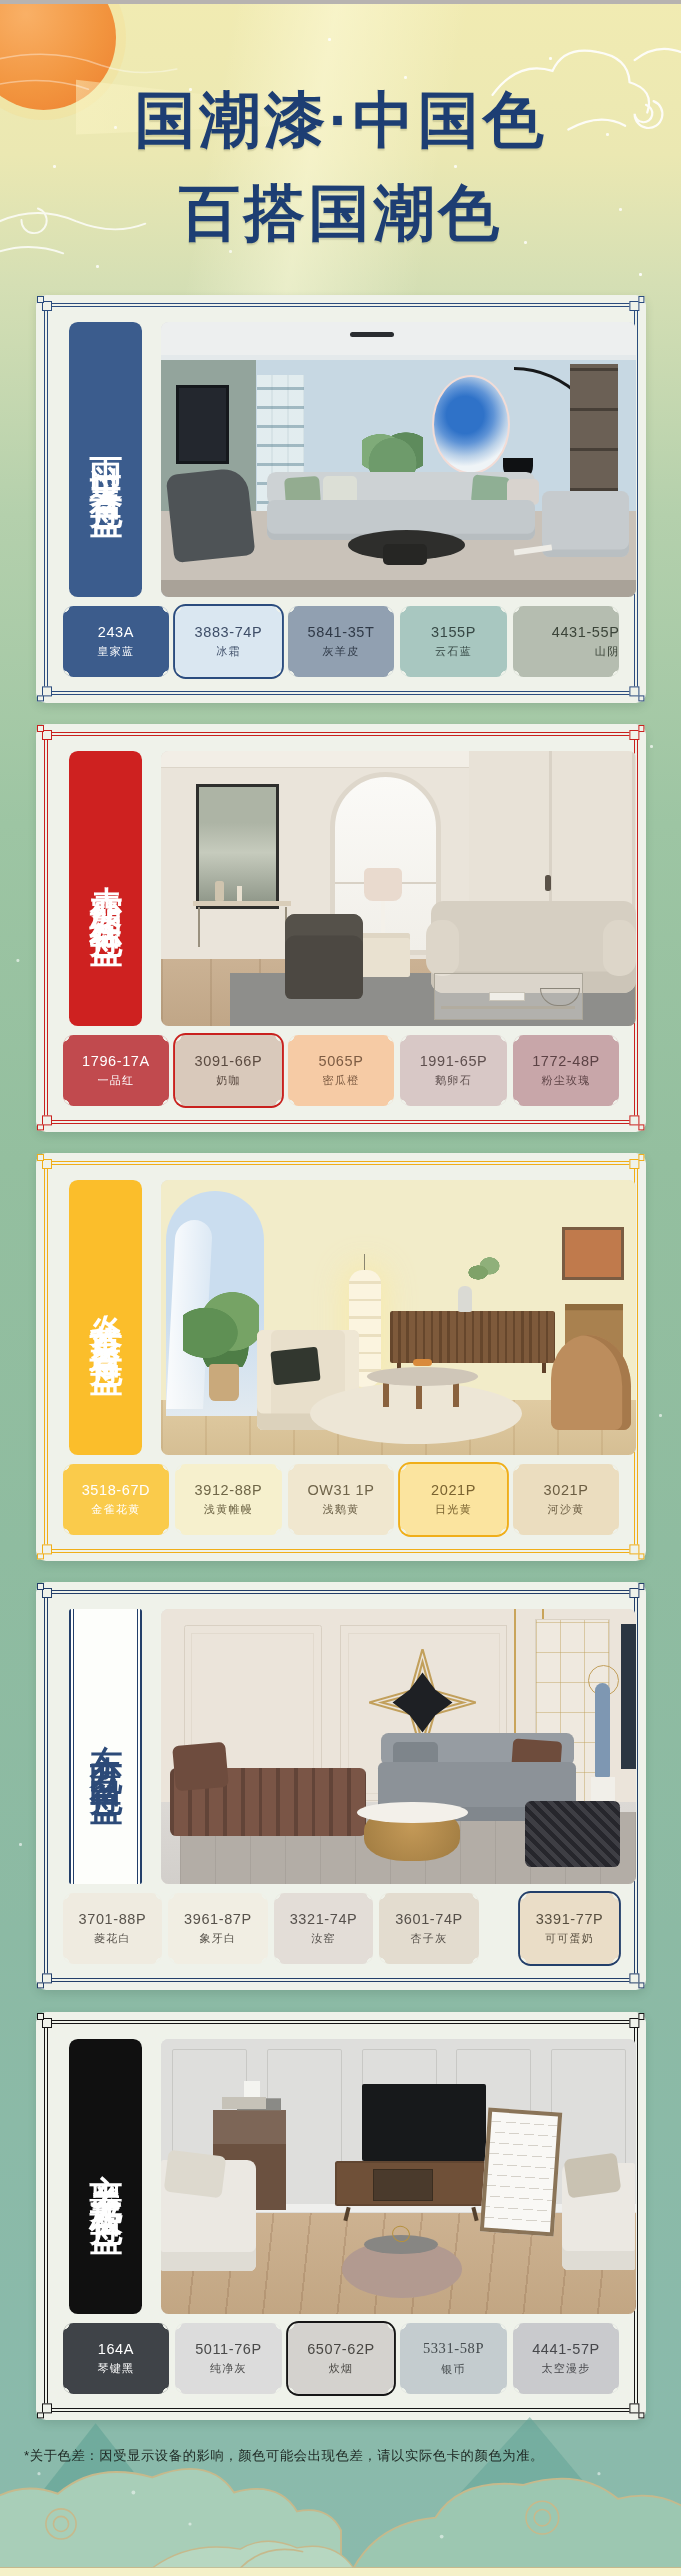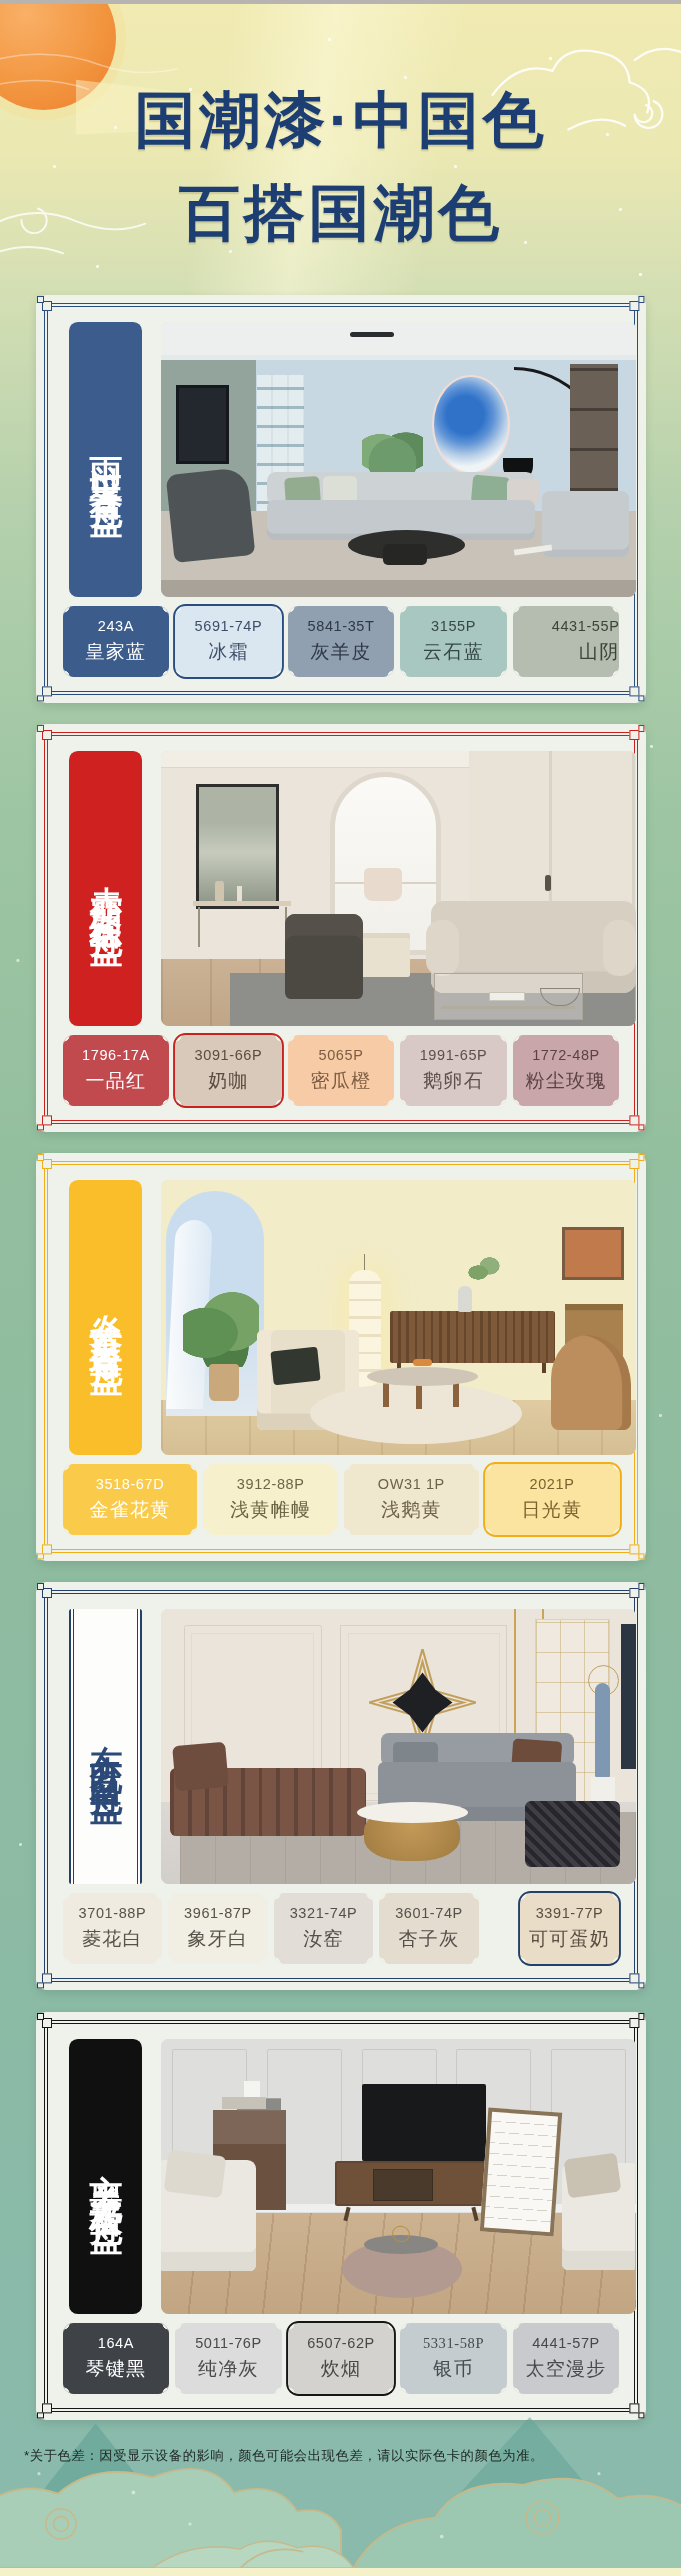--- a/index.html
+++ b/index.html
@@ -143,7 +143,7 @@
         </div>
       <div class="swatch selected" style="background: rgb(218, 231, 241); color: rgb(62, 78, 104);">
           <div class="cut"></div>
-          <span class="code">5691-74P</span>
+          <span class="code">3883-74P</span>
           <span class="sname">冰霜</span>
         </div>
       <div class="swatch" style="background: rgb(145, 160, 177); color: rgb(47, 57, 71);">

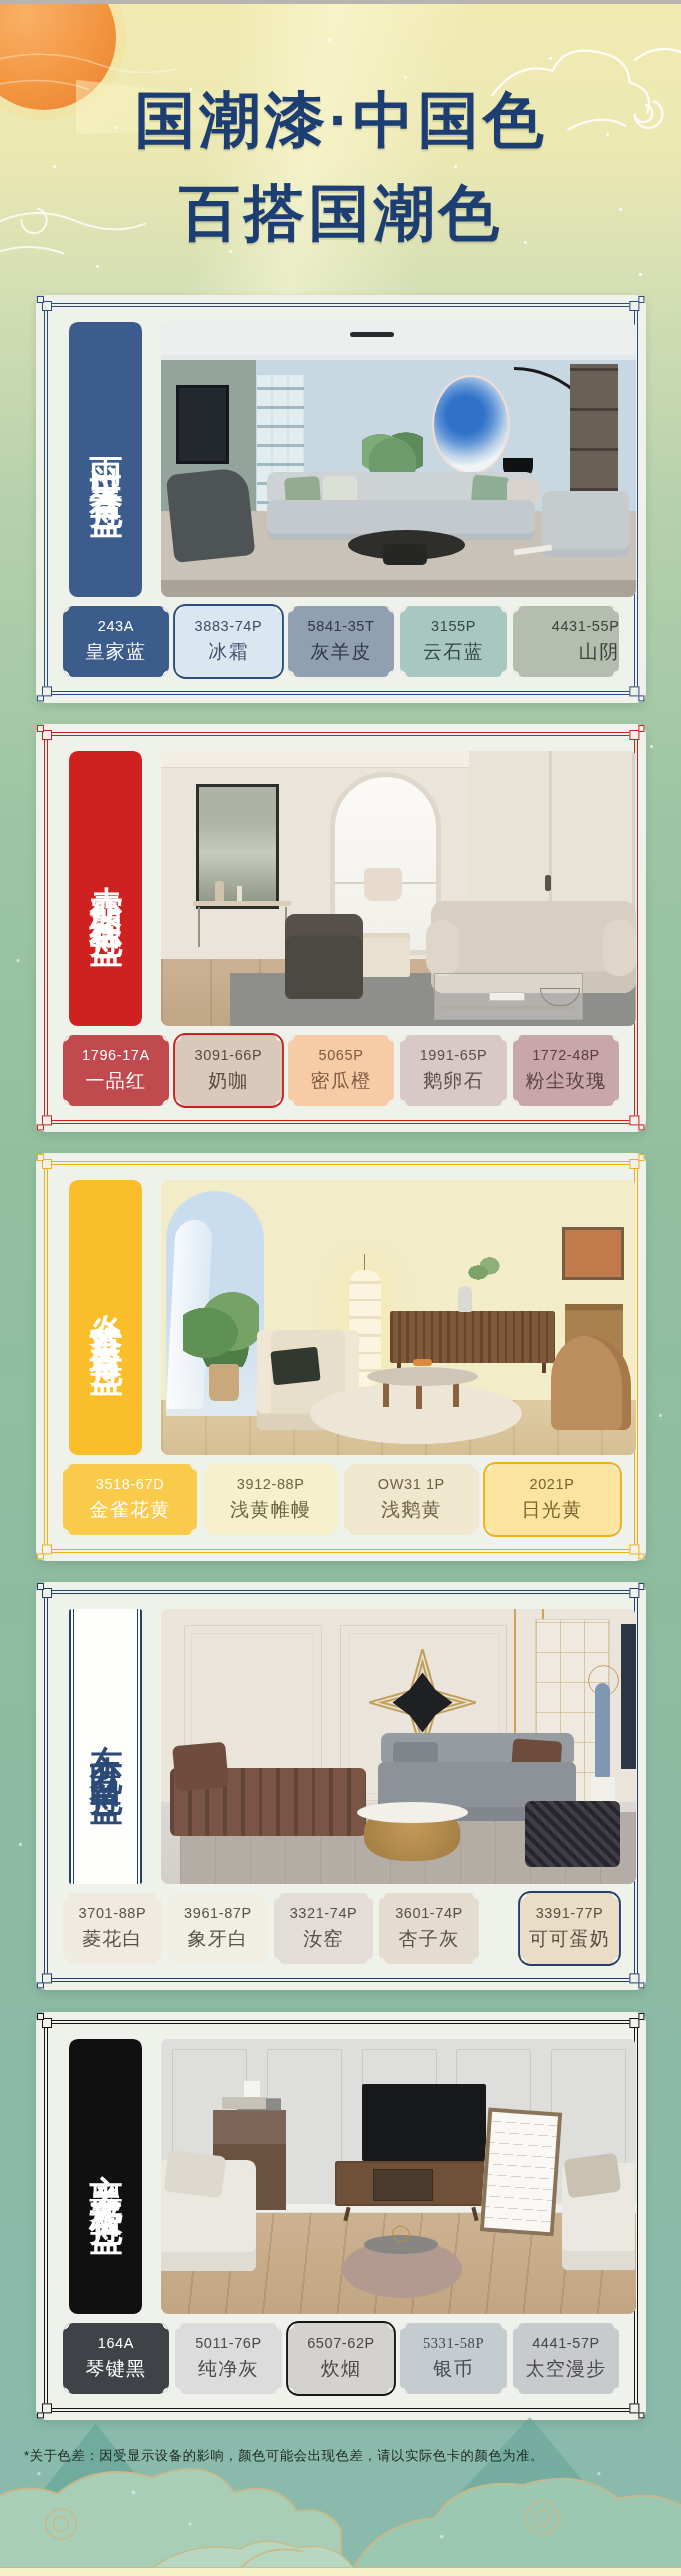--- a/index.html
+++ b/index.html
@@ -66,7 +66,7 @@
         radial-gradient(circle 7px at 100% 100%,var(--cbg) 6.4px,transparent 7px);}
   .swatch.selected{box-shadow:0 0 0 1.9px var(--ac);}
   .swatch .code{position:relative;z-index:1;font-size:14.5px;font-weight:500;letter-spacing:0.6px;}
-  .swatch .sname{position:relative;z-index:1;font-size:19px;font-weight:500;letter-spacing:1.3px;}
+  .swatch .sname{position:relative;z-index:1;font-size:11px;font-weight:500;letter-spacing:1.3px;}
   .footnote{position:absolute;left:24px;top:2447px;font-size:13.3px;font-weight:500;
         color:#202B26;letter-spacing:0.6px;z-index:5;}
   .waves{position:absolute;left:0;bottom:7.6px;z-index:1;}

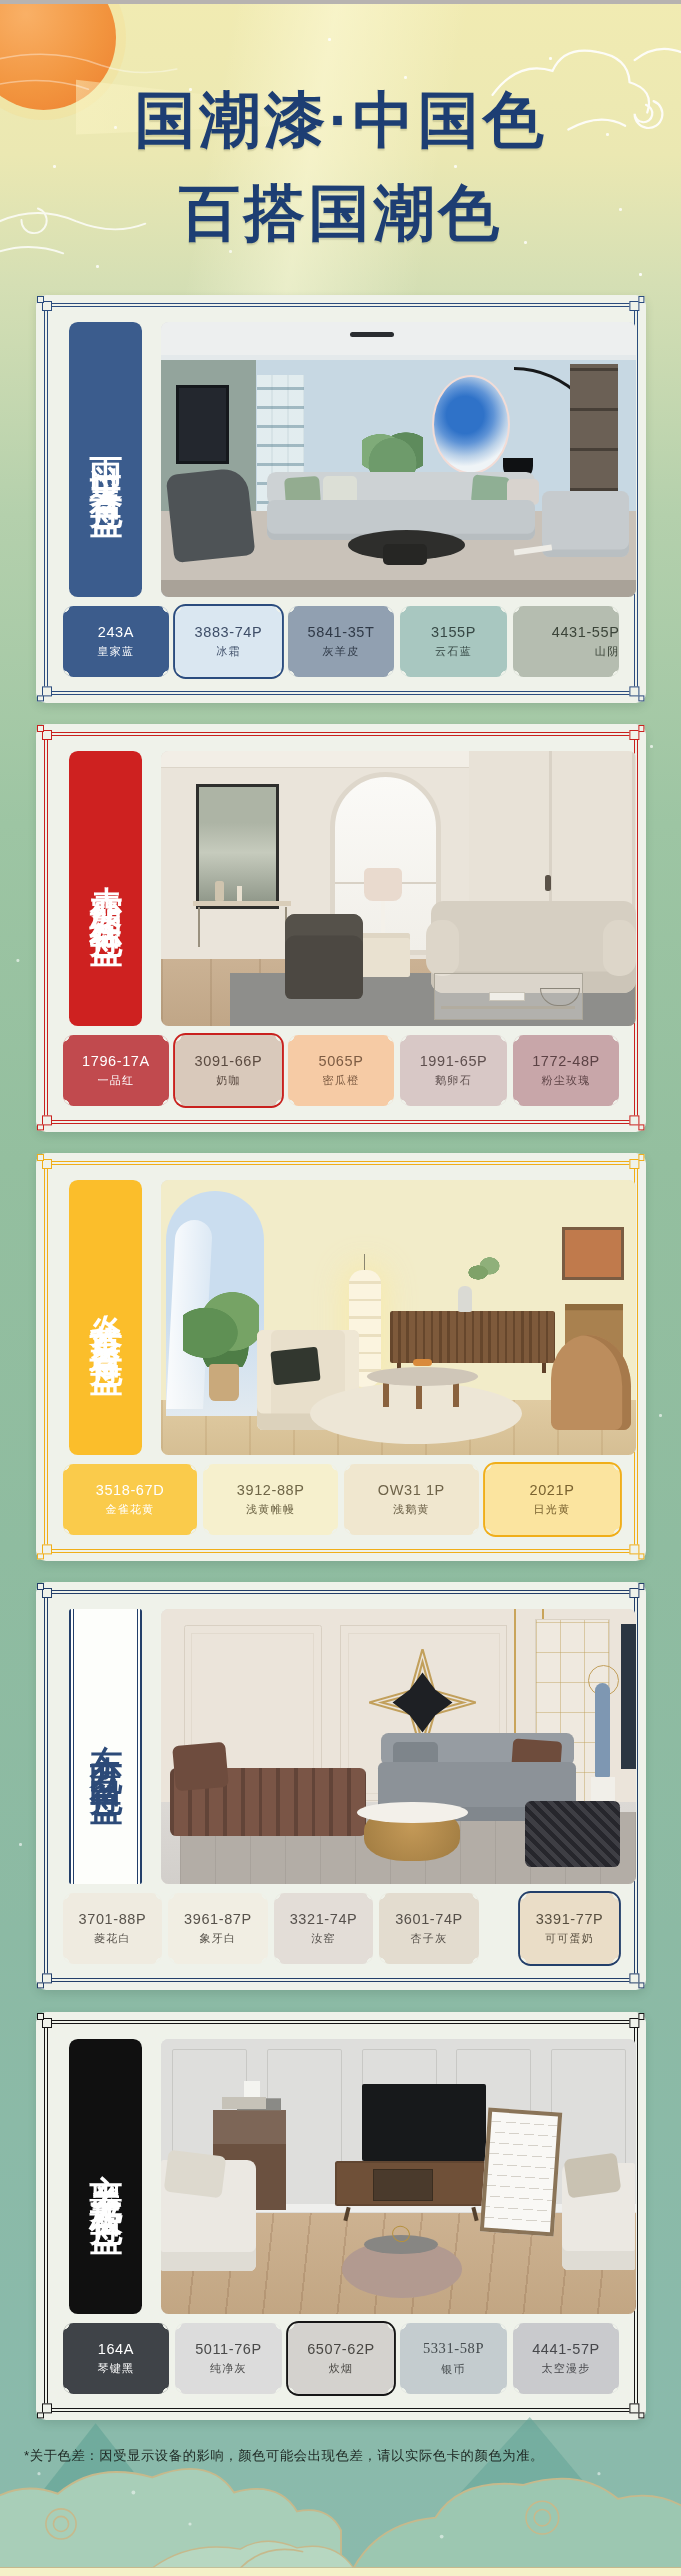--- a/index.html
+++ b/index.html
@@ -281,6 +281,11 @@
           <span class="code">2021P</span>
           <span class="sname">日光黄</span>
         </div>
+      <div class="swatch" style="background: rgb(235, 221, 191); color: rgb(107, 93, 66);">
+          <div class="cut"></div>
+          <span class="code">3021P</span>
+          <span class="sname">河沙黄</span>
+        </div>
     </div>
   </div>
 

